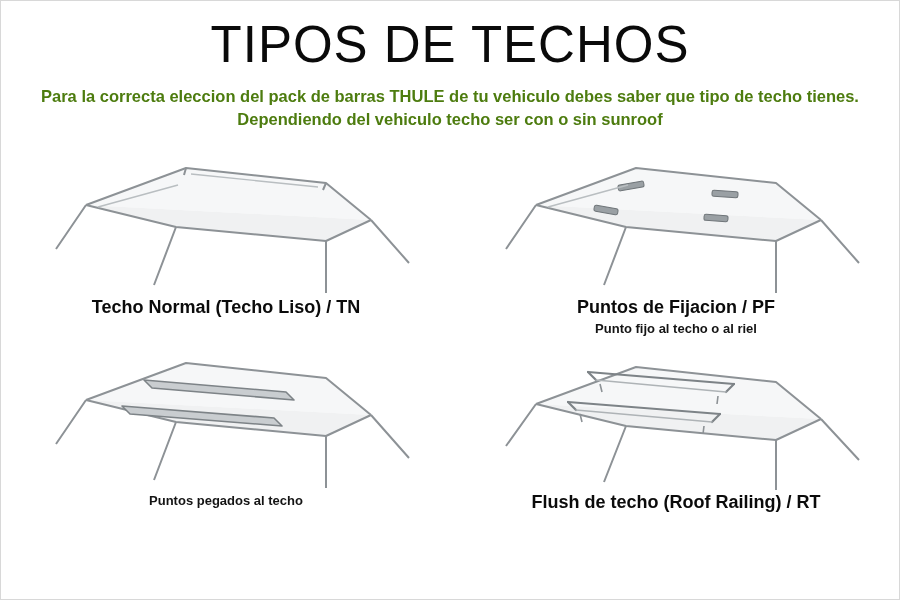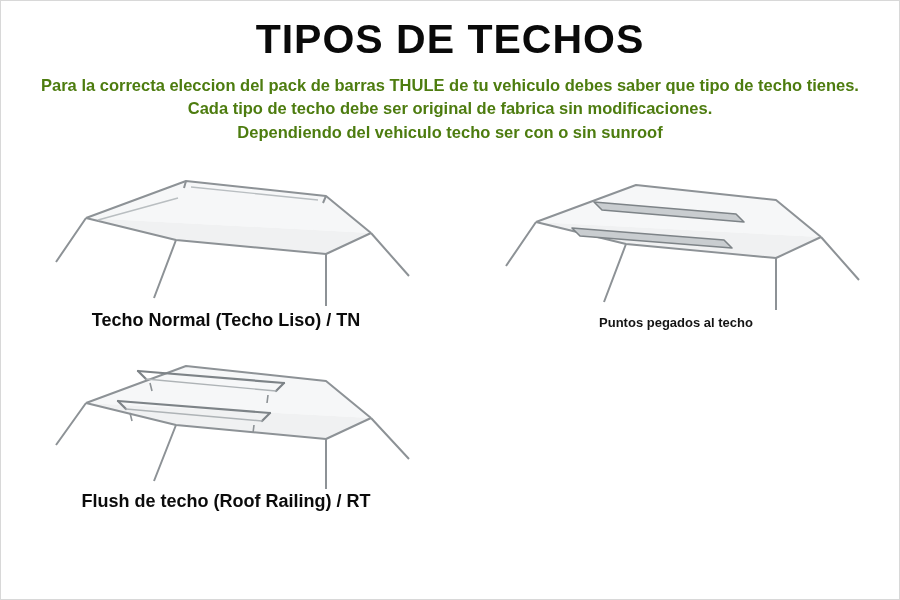--- a/index.html
+++ b/index.html
@@ -24,8 +24,8 @@
   }
   .title {
     text-align: center;
-    font-size: 41px;
-    font-weight: bold;
+    font-size: 51px;
+    font-weight: normal;
     letter-spacing: 1px;
     margin: 17px 0 0 0;
     line-height: 1.05;

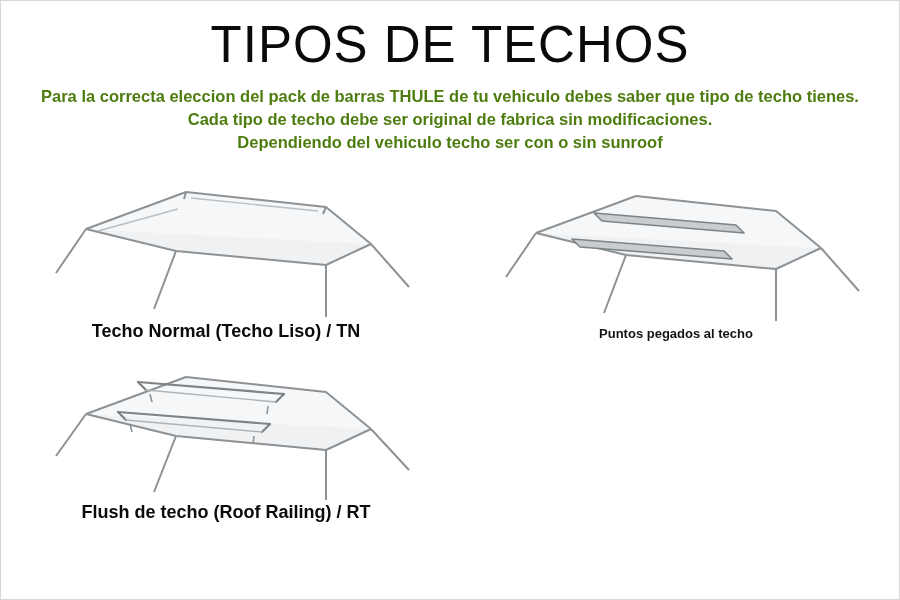--- a/index.html
+++ b/index.html
@@ -83,7 +83,6 @@
 
   <div class="subtitle">
     <div>Para la correcta eleccion del pack de barras THULE de tu vehiculo debes saber que tipo de techo tienes.</div>
-    <div>Cada tipo de techo debe ser original de fabrica sin modificaciones.</div>
     <div>Dependiendo del vehiculo techo ser con o sin sunroof</div>
   </div>
 

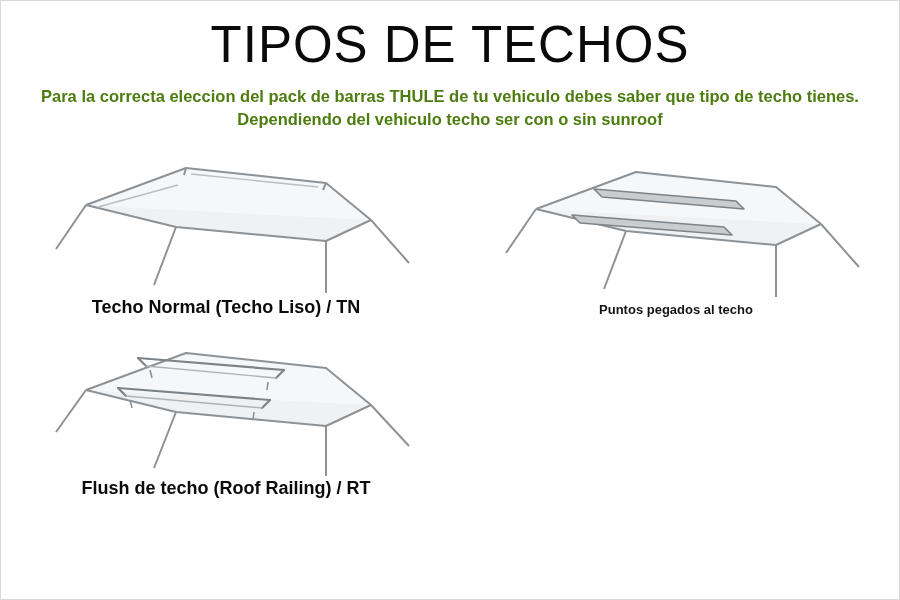--- a/index.html
+++ b/index.html
@@ -105,6 +105,26 @@
       <div class="cell-sub"></div>
     </div>
 
+    <div class="cell">
+      <svg class="art" viewBox="0 0 400 150">
+        <g fill="none" stroke="#8d9296" stroke-width="2" stroke-linejoin="round">
+          <path d="M60 60 L160 23 L300 38 L345 75" fill="#f6f7f8"></path>
+          <path d="M60 60 L150 82 L300 96 L345 75" fill="#f0f1f2"></path>
+          <path d="M60 60 L30 104 M150 82 L128 140 M300 96 L300 148 M345 75 L383 118"></path>
+        </g>
+        <g fill="#9aa0a4" stroke="#6f7579" stroke-width="1">
+          <rect x="142" y="38" width="26" height="6" rx="2" transform="rotate(-10 155 41)"></rect>
+          <rect x="236" y="46" width="26" height="6" rx="2" transform="rotate(4 249 49)"></rect>
+          <rect x="118" y="62" width="24" height="6" rx="2" transform="rotate(10 130 65)"></rect>
+          <rect x="228" y="70" width="24" height="6" rx="2" transform="rotate(4 240 73)"></rect>
+        </g>
+        <g fill="none" stroke="#b9bec1" stroke-width="1.4">
+          <path d="M72 62 L152 40"></path>
+        </g>
+      </svg>
+      <div class="cell-title">Puntos de Fijacion / PF</div>
+      <div class="cell-sub">Punto fijo al techo o al riel</div>
+    </div>
 
     <div class="cell row2">
       <svg class="art" viewBox="0 0 400 150">

